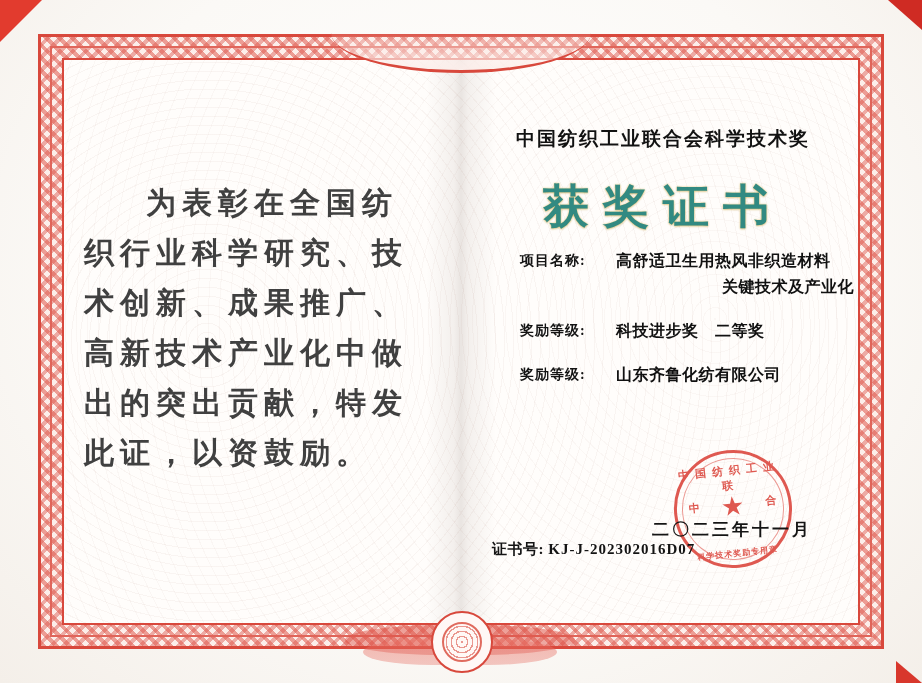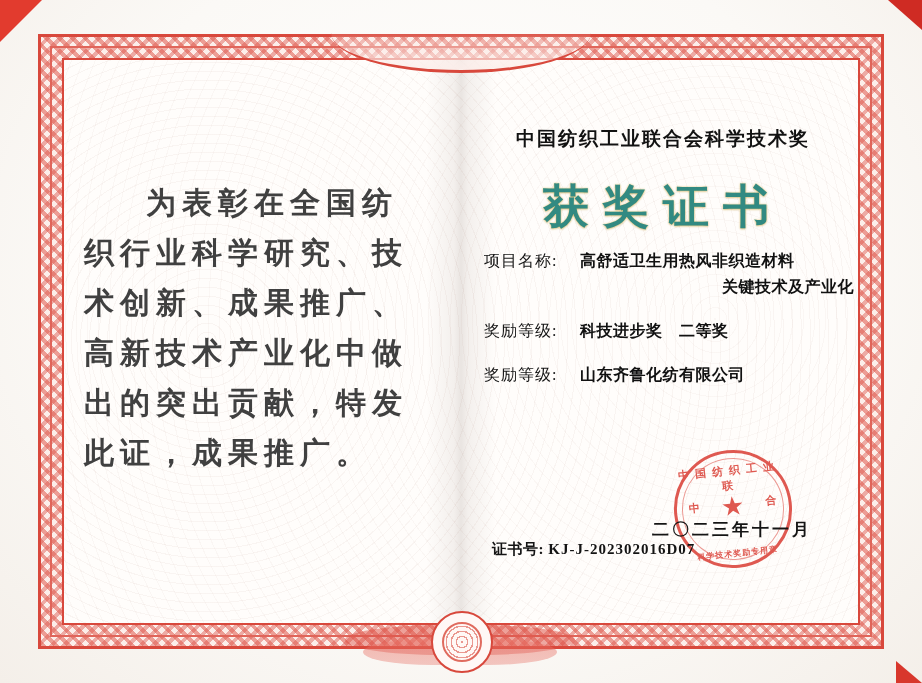--- a/index.html
+++ b/index.html
@@ -189,11 +189,12 @@
   .field-label {
     flex: 0 0 auto;
     width: 96px;
-    font-size: 16px;
-    font-weight: 400;
+    font-size: 14px;
+    font-weight: 700;
     letter-spacing: 1px;
     color: #141414;
     line-height: 26px;
+    margin-left: 36px;
   }
   .field-value {
     flex: 1 1 auto;

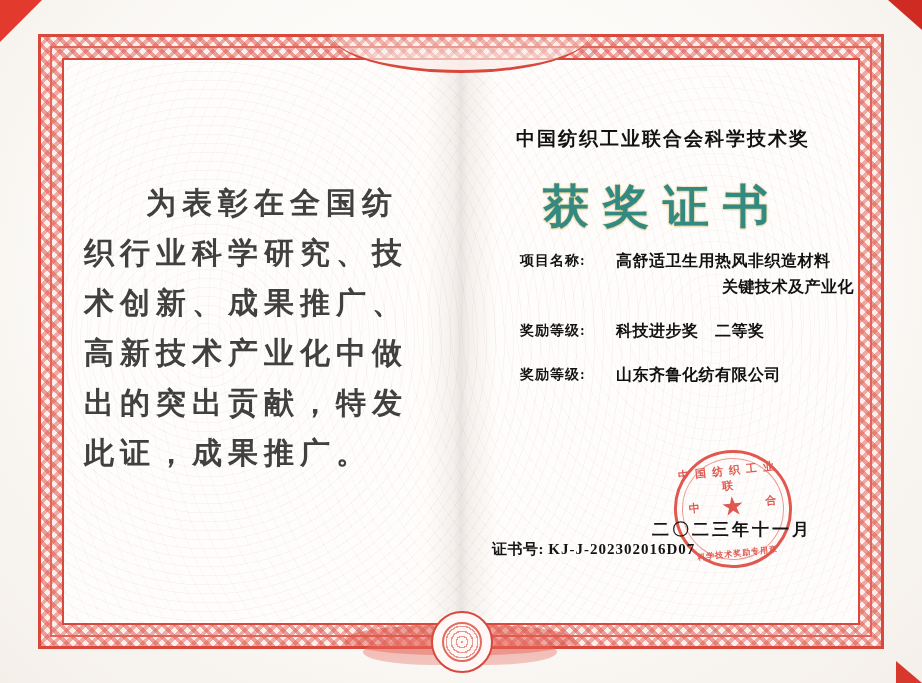--- a/index.html
+++ b/index.html
@@ -349,7 +349,7 @@
         <div>术创新、成果推广、</div>
         <div>高新技术产业化中做</div>
         <div>出的突出贡献，特发</div>
-        <div>此证，成果推广。</div>
+        <div>此证，以资鼓励。</div>
       </div>
     </div>
 

